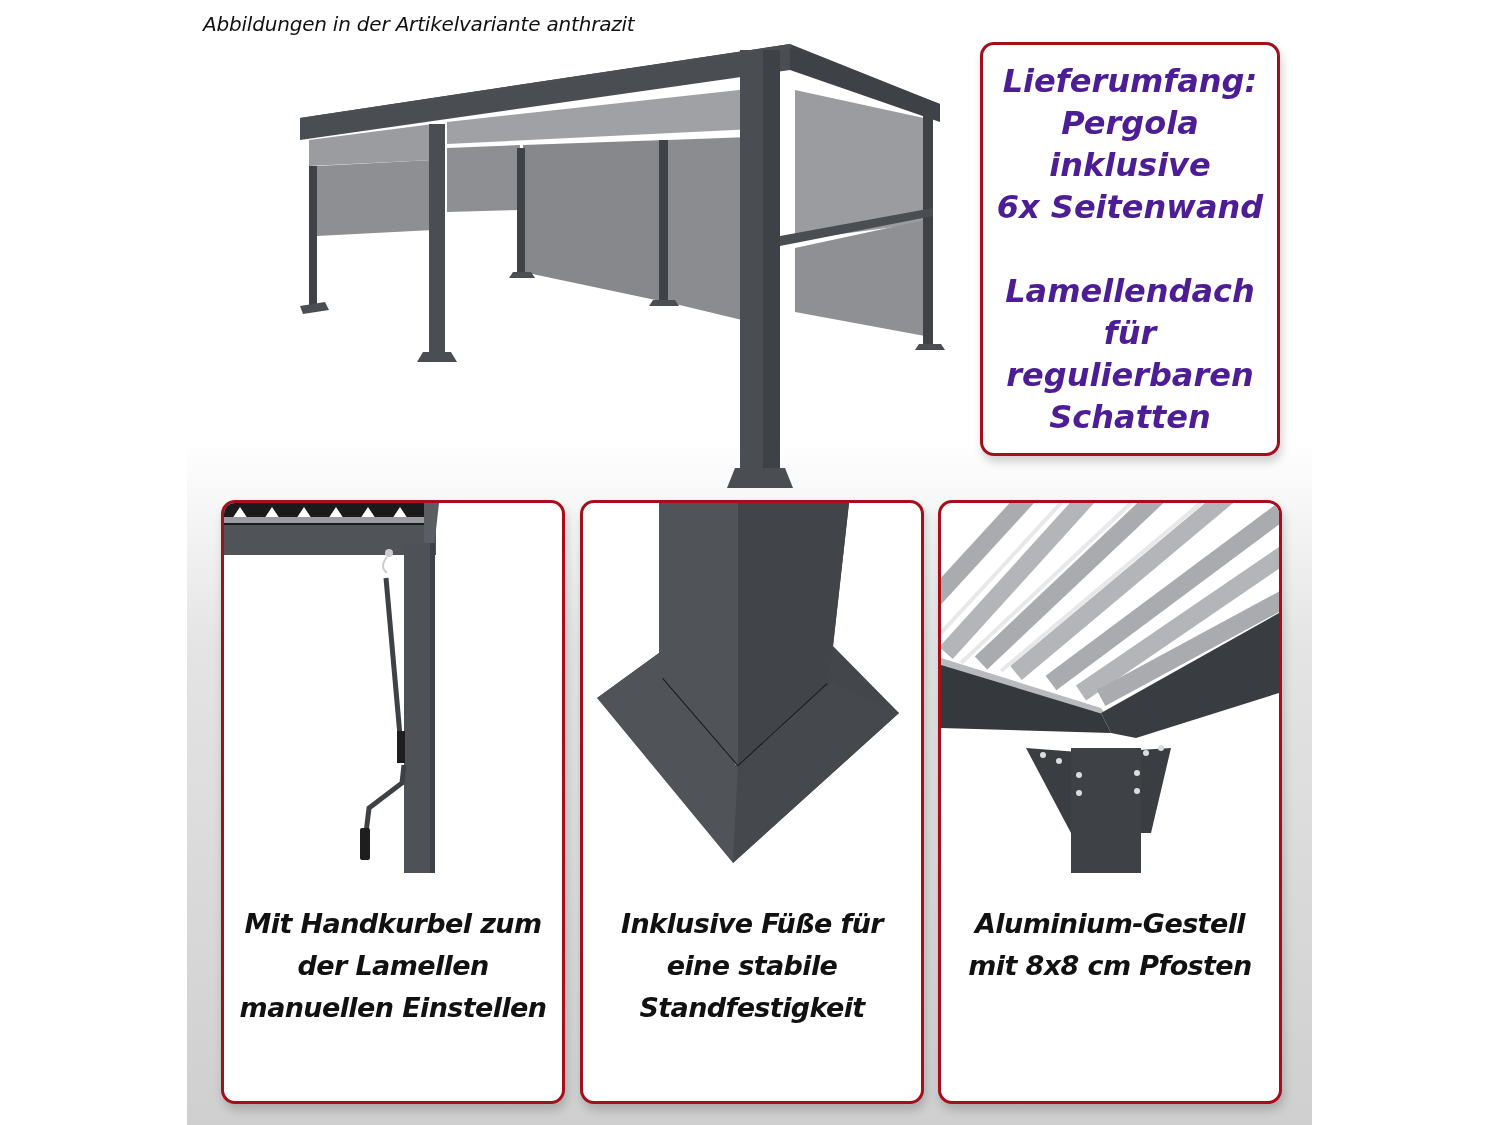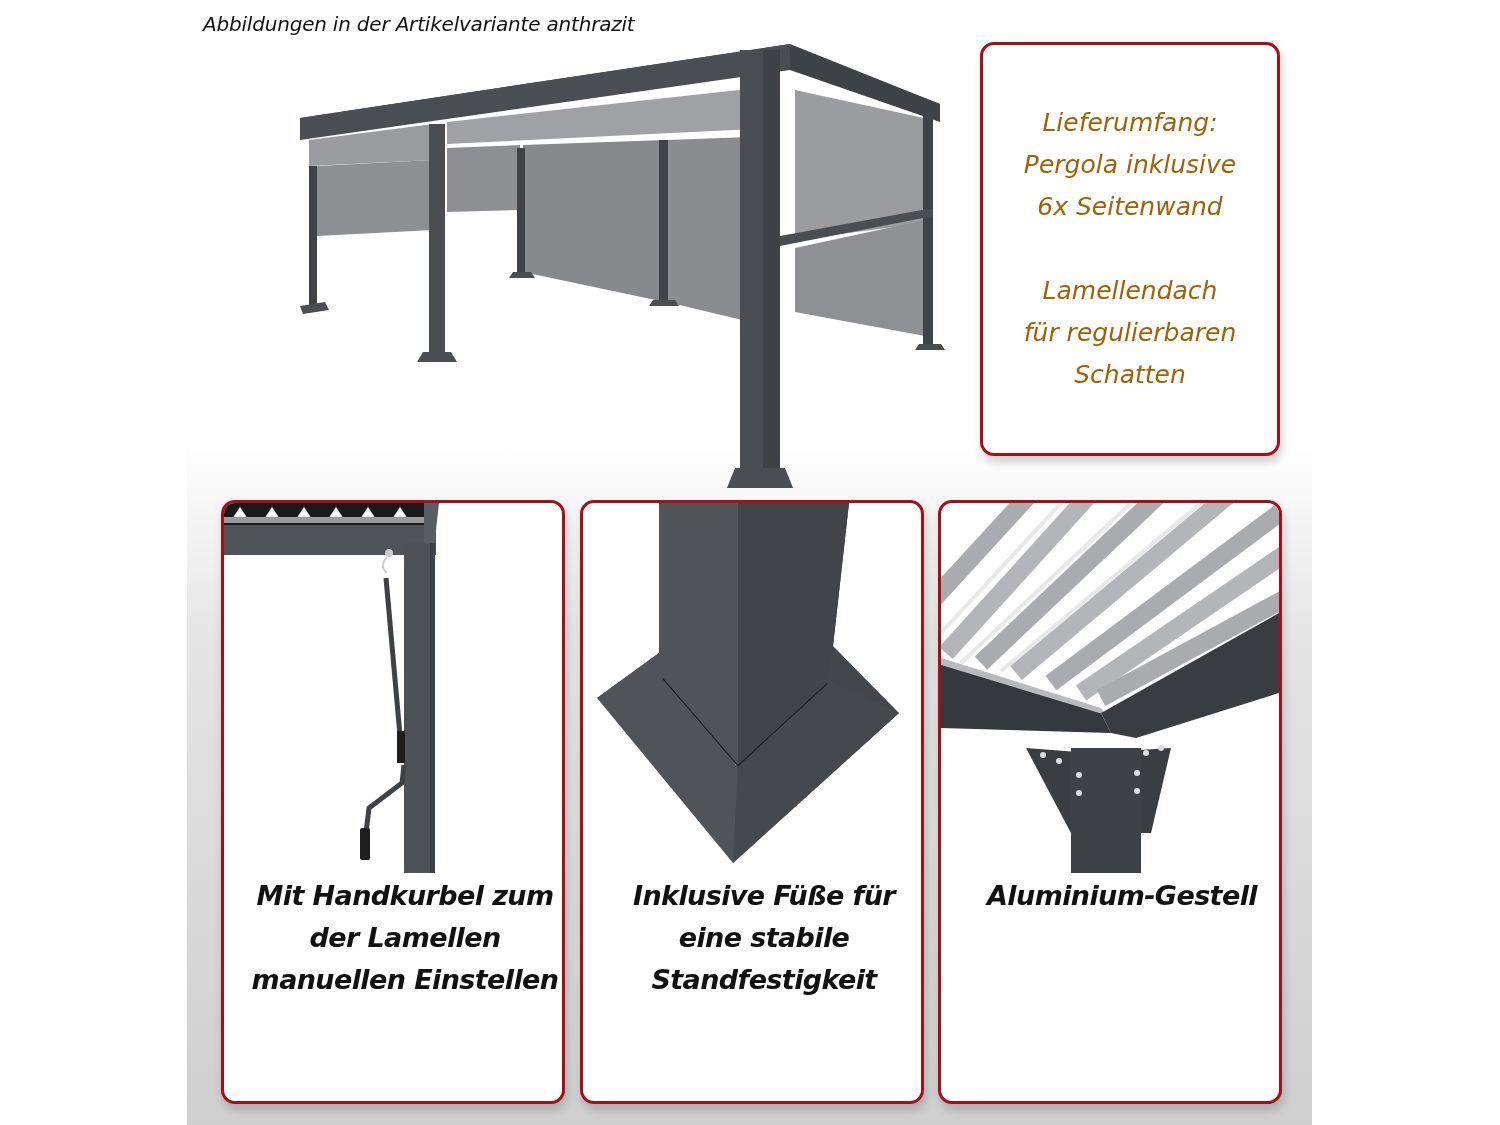--- a/index.html
+++ b/index.html
@@ -13,7 +13,7 @@
           box-sizing:border-box; overflow:hidden; box-shadow: 2px 6px 10px rgba(0,0,0,0.18); }
   .info-card { left:980px; top:42px; width:300px; height:414px; display:flex; flex-direction:column;
                align-items:center; justify-content:center; text-align:center; }
-  .info-card .block { font-style:italic; font-weight:normal; font-size:25px; line-height:42px; color:#a16207; }
+  .info-card .block { font-style:italic; font-weight:bold; font-size:32px; line-height:42px; color:#4c1d95; }
   .info-card .gap { height:42px; }
   .feat { top:500px; width:344px; height:604px; }
   .feat1 { left:221px; }

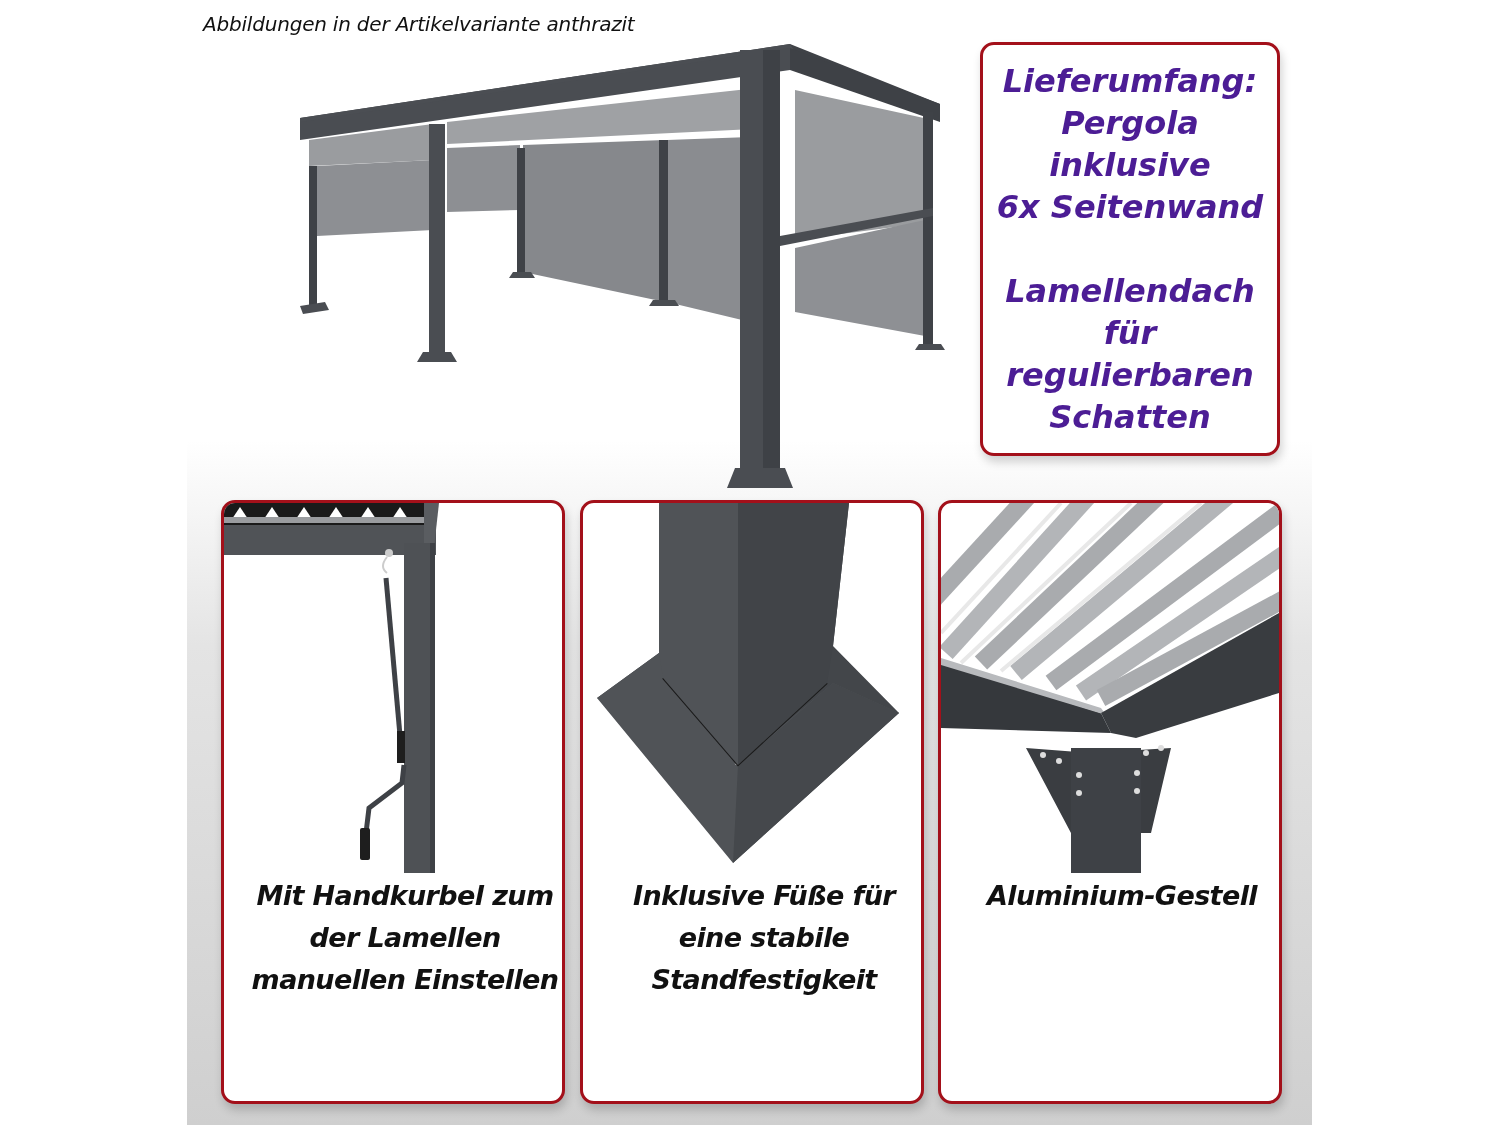--- a/index.html
+++ b/index.html
@@ -20,9 +20,9 @@
   .feat2 { left:580px; }
   .feat3 { left:938px; }
   .feat .illus { position:absolute; left:0; top:0; width:100%; height:375px; }
-  .feat .text { position:absolute; left:0; top:372px; width:100%; text-align:center;
+  .feat .text { position:absolute; left:0; top:400px; width:100%; text-align:center;
                 font-style:italic; font-weight:bold; font-size:27px; line-height:42px; color:#111;
-                letter-spacing:-0.6px;padding-left:12px; }
+                letter-spacing:-0.6px; }
   .hero { position:absolute; left:295px; top:40px; width:650px; height:452px; }
 </style>
 </head>

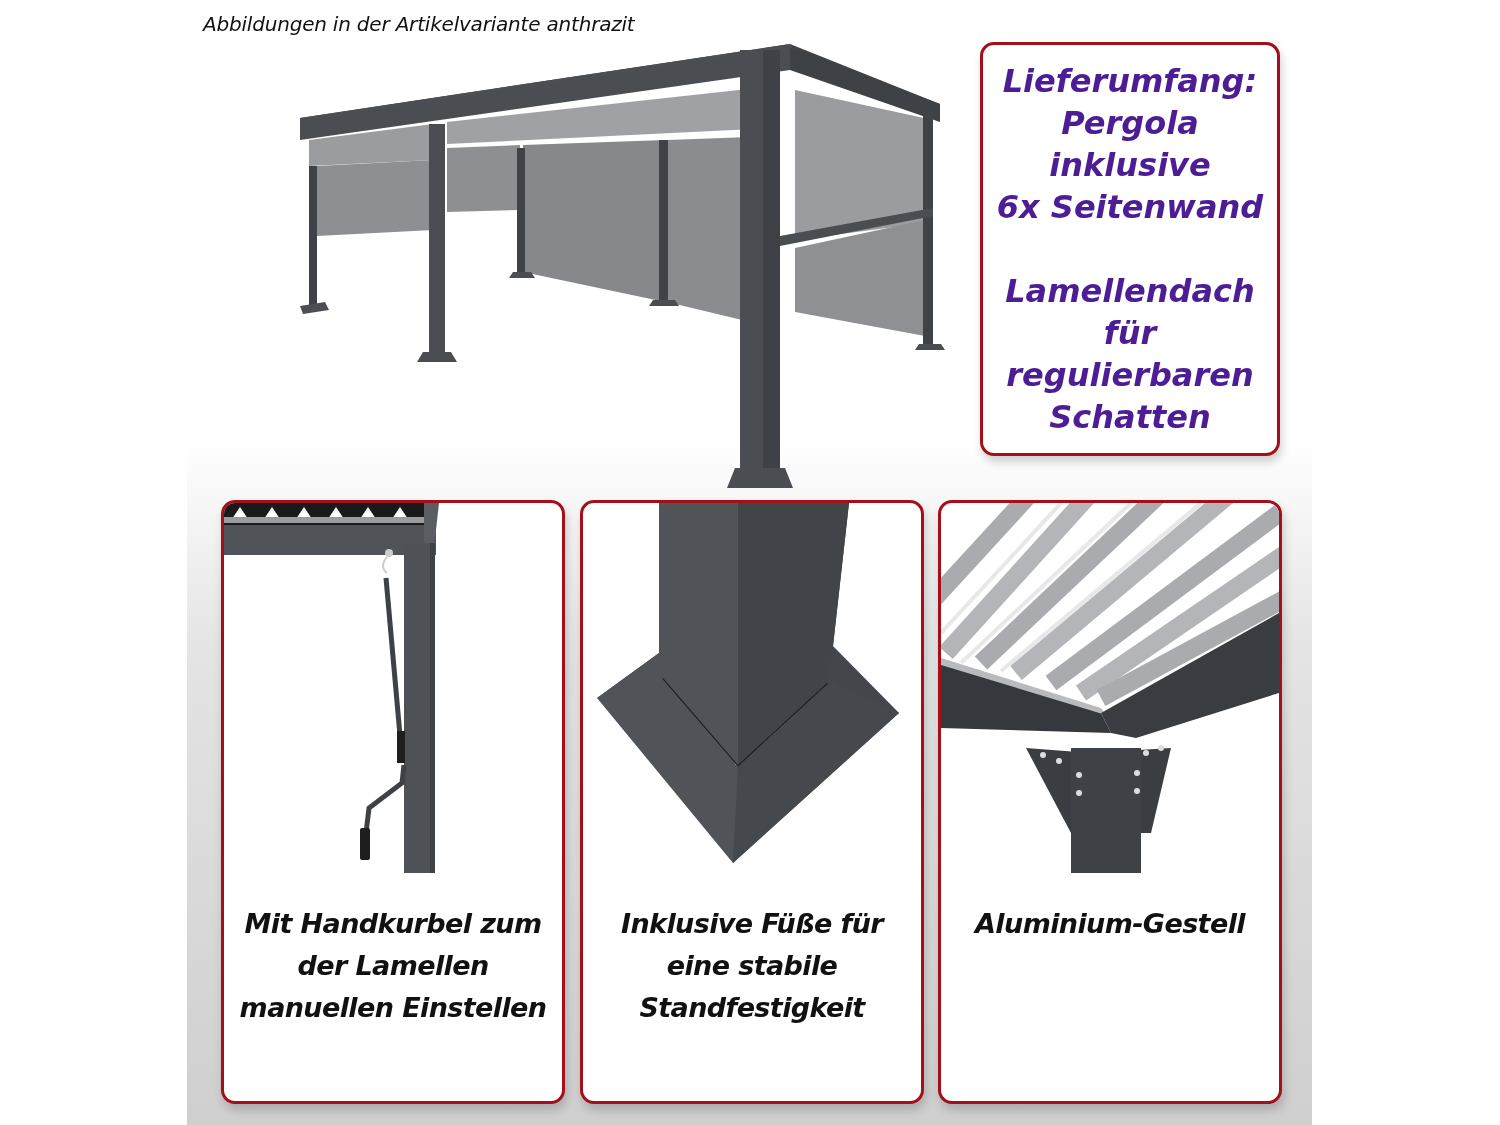--- a/index.html
+++ b/index.html
@@ -163,6 +163,7 @@
   </svg>
   <div class="text">
     <div>Aluminium-Gestell</div>
+    <div>mit 8x8 cm Pfosten</div>
   </div>
 </div>
 

